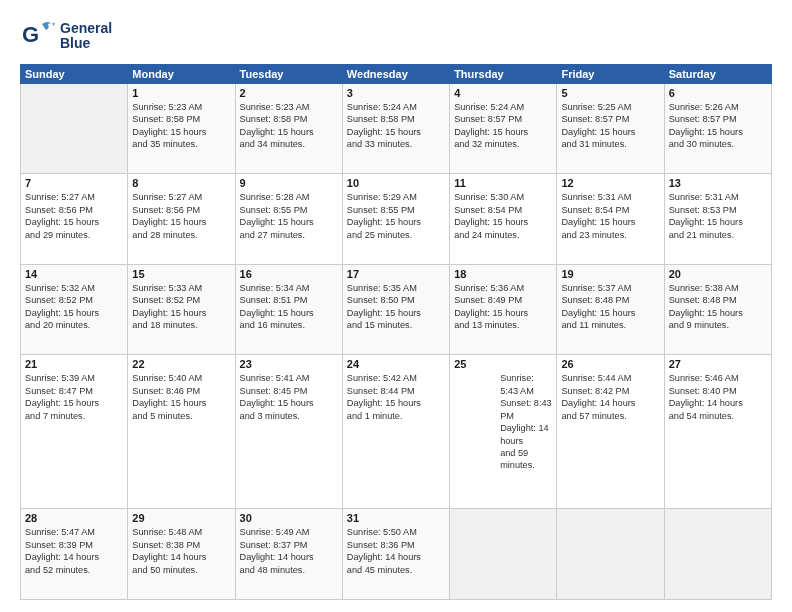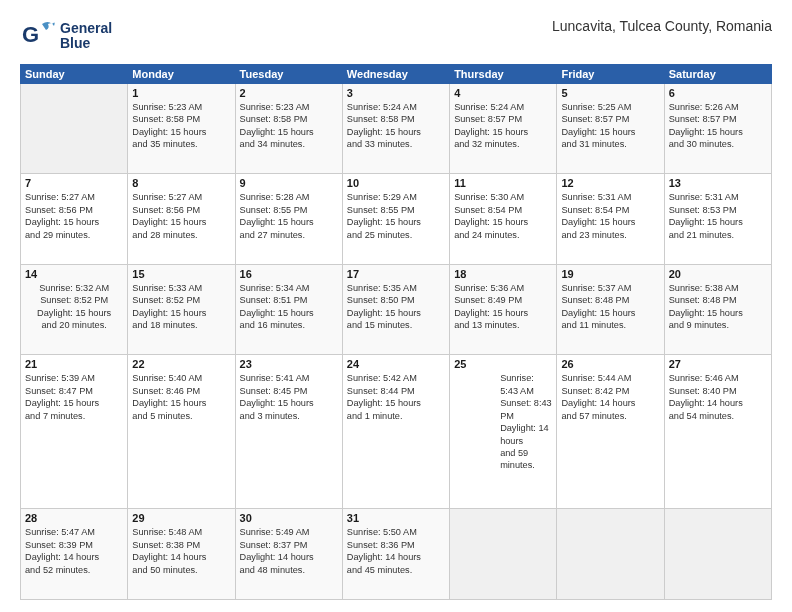--- a/index.html
+++ b/index.html
@@ -107,7 +107,6 @@
       </div>
     </div>
     <div class="title-area">
-      <div class="location-title">Luncavita, Tulcea County, Romania</div>
     </div>
   </div>
 

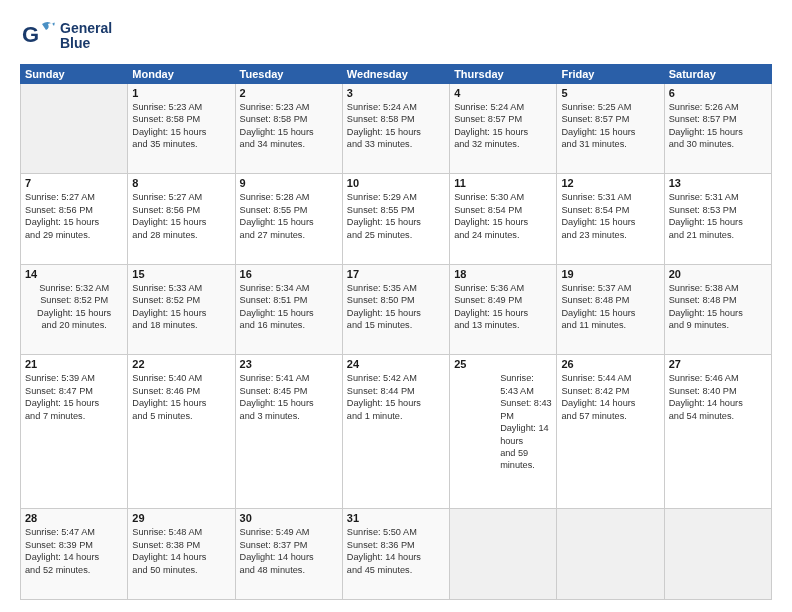--- a/index.html
+++ b/index.html
@@ -222,7 +222,7 @@
         <tr>
           <td>
             <span class="day-num">14</span>
-            <div class="day-detail" style="white-space: pre-line; text-align: center;">Sunrise: 5:32 AM
+            <div class="day-detail" style="white-space: pre-line;">Sunrise: 5:32 AM
 Sunset: 8:52 PM
 Daylight: 15 hours
 and 20 minutes.</div>

